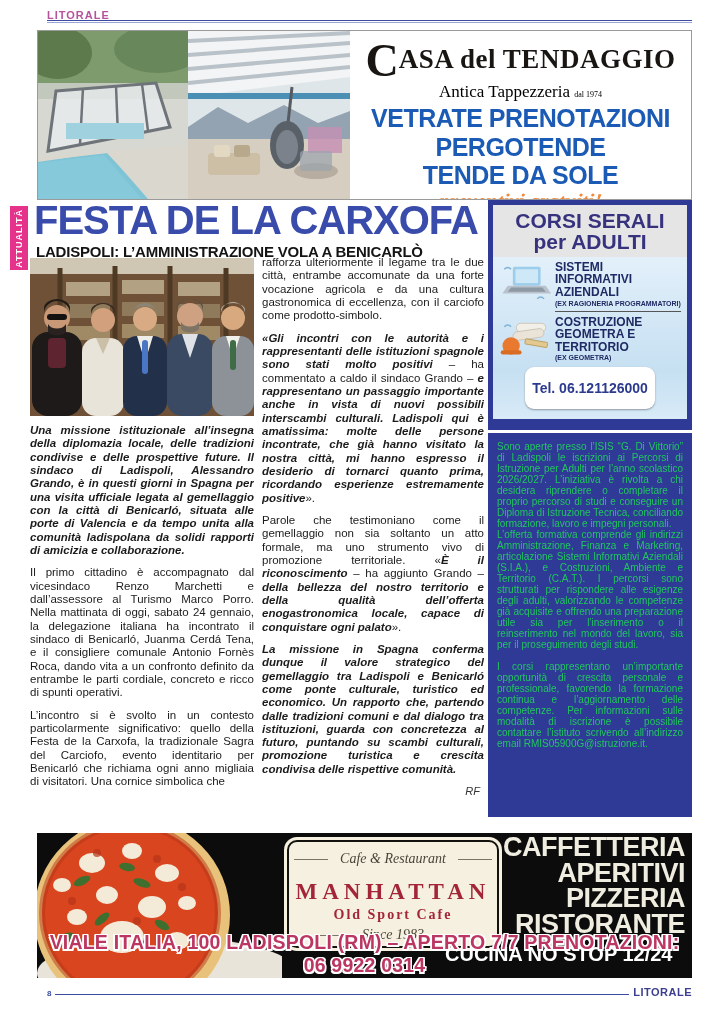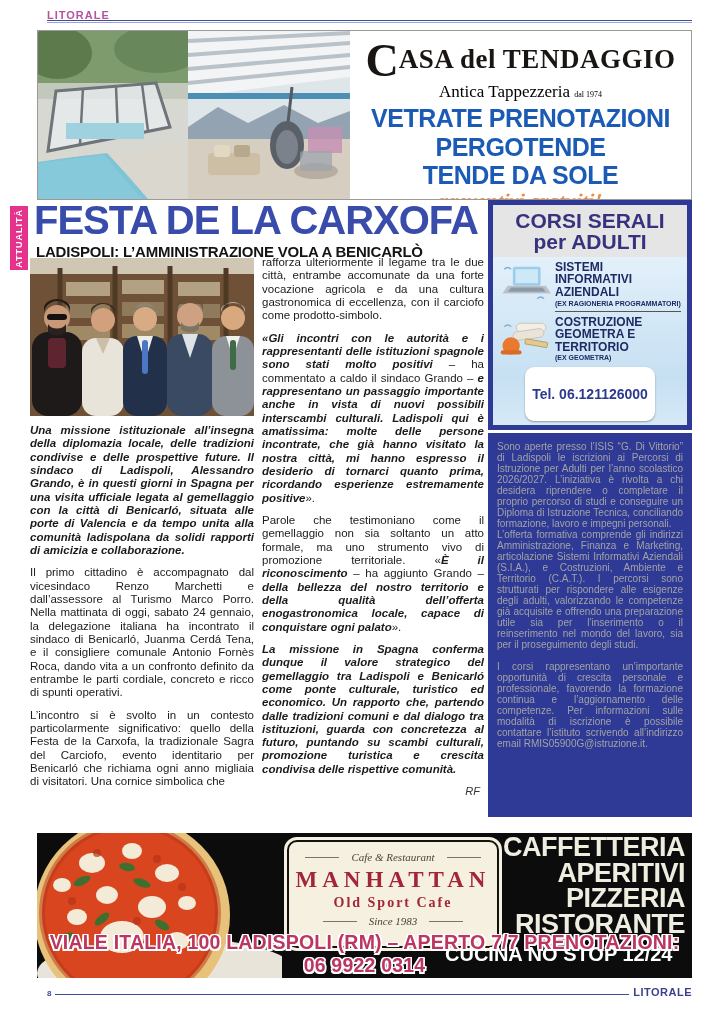--- a/index.html
+++ b/index.html
@@ -47,7 +47,7 @@
   .course-title { font-size:12px; font-weight:900; color:#1e2a63; line-height:1.05; }
   .course-sub { font-size:7px; font-weight:bold; color:#1e2a63; margin-top:1px; }
   .course-div { border-top:1px solid #555; margin:4px 0 4px 56px; }
-  .tel-pill { display:block; width:130px; margin:6px auto 4px; background:#fff; border-radius:9px; text-align:center; font-size:14px; font-weight:900; color:#2c3a8e; padding:19px 0; box-shadow:0 1px 2px rgba(0,0,0,0.35); }
+  .tel-pill { display:block; width:130px; margin:6px auto 4px; background:#fff; border-radius:9px; text-align:center; font-size:14px; font-weight:900; color:#2c3a8e; padding:13px 0; box-shadow:0 1px 2px rgba(0,0,0,0.35); }
   .side-ad-foot { background:#2e3a96; text-align:center; padding:4px 2px 3px; }
   .side-ad-addr { color:#fff; font-size:11px; font-weight:bold; }
   .side-ad-web { color:#c9d3ee; font-size:7.5px; font-weight:bold; margin-top:1px;margin-left:26px; }

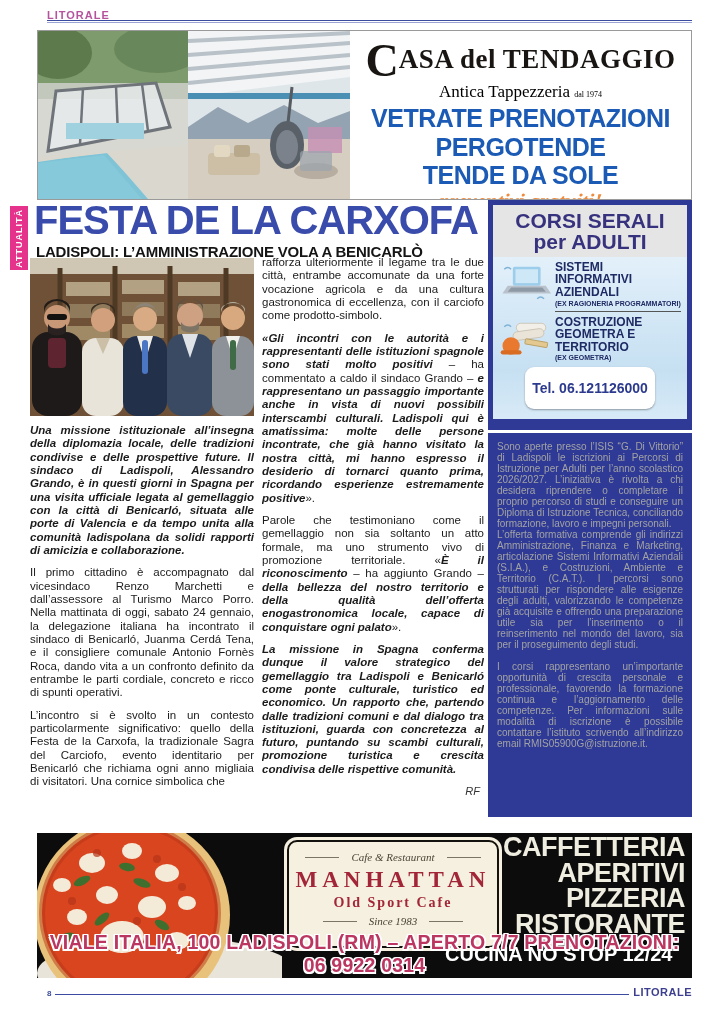--- a/index.html
+++ b/index.html
@@ -53,7 +53,7 @@
   .side-ad-web { color:#c9d3ee; font-size:7.5px; font-weight:bold; margin-top:1px;margin-left:26px; }
 
   
-  .side-text { position:absolute; left:488px; top:433px; width:204px; height:384px; background:#2e3a96; color:#a3a3a3; padding:8px 9px; overflow:hidden; }
+  .side-text { position:absolute; left:488px; top:433px; width:204px; height:384px; background:#2e3a96; color:#22c55e; padding:8px 9px; overflow:hidden; }
   .side-text .sp { font-size:10px; line-height:1.1; text-align:justify; }
   .side-text .gap { margin-top:11px; }
 

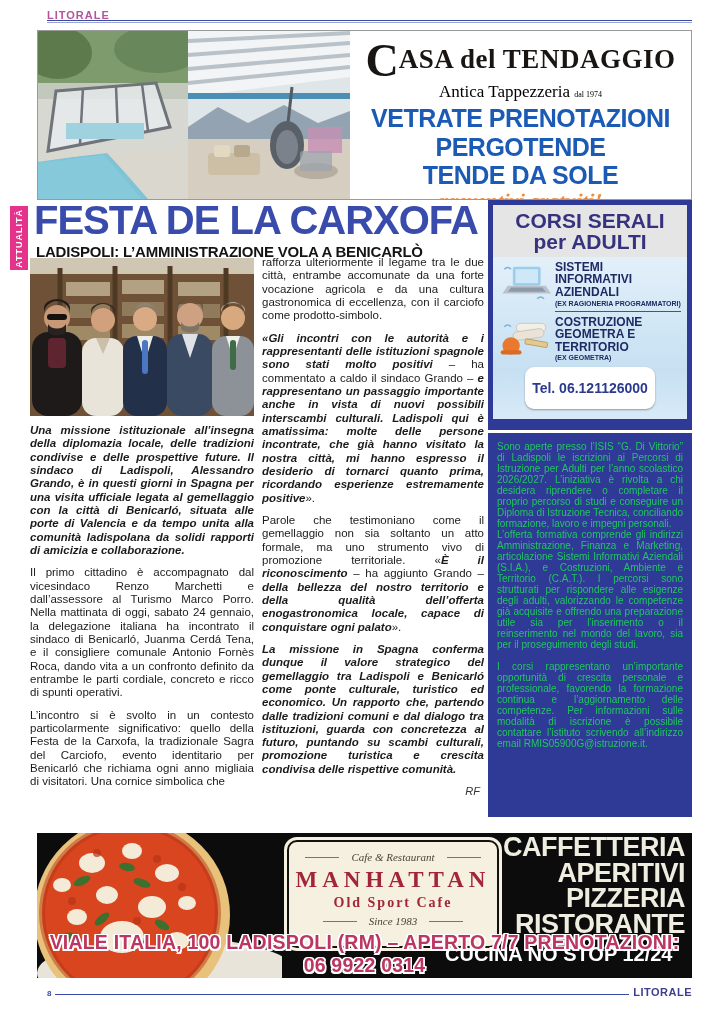--- a/index.html
+++ b/index.html
@@ -61,7 +61,7 @@
   .bottom-ad { position:absolute; left:37px; top:833px; width:655px; height:145px; background:#0c0c0c; overflow:hidden; }
   .pizza-wrap { position:absolute; left:0; top:0; width:245px; height:145px; overflow:hidden; }
   .badge { position:absolute; left:250px; top:7px; width:212px; height:108px; background:#f5f0df; border-radius:10px; border:2px solid #14120e; box-shadow:0 0 0 3px #f5f0df; padding-top:9px; text-align:center; }
-  .badge-top, .badge-since { font-family:"Liberation Serif", serif; font-style:italic; font-size:11px; color:#4a4538; display:flex; align-items:center; justify-content:center; gap:12px; }
+  .badge-top, .badge-since { font-family:"Liberation Serif", serif; font-style:italic; font-size:14px; color:#4a4538; display:flex; align-items:center; justify-content:center; gap:12px; }
   .badge-top .rl, .badge-since .rl { width:34px; border-top:1px solid #7b7566; }
   .badge-name { font-family:"Liberation Serif", serif; font-size:23px; font-weight:bold; letter-spacing:5px; color:#a32638; margin-top:4px; }
   .badge-sub { font-family:"Liberation Serif", serif; font-size:14px; font-weight:bold; letter-spacing:2px; color:#a32638; margin:2px 0 4px; }

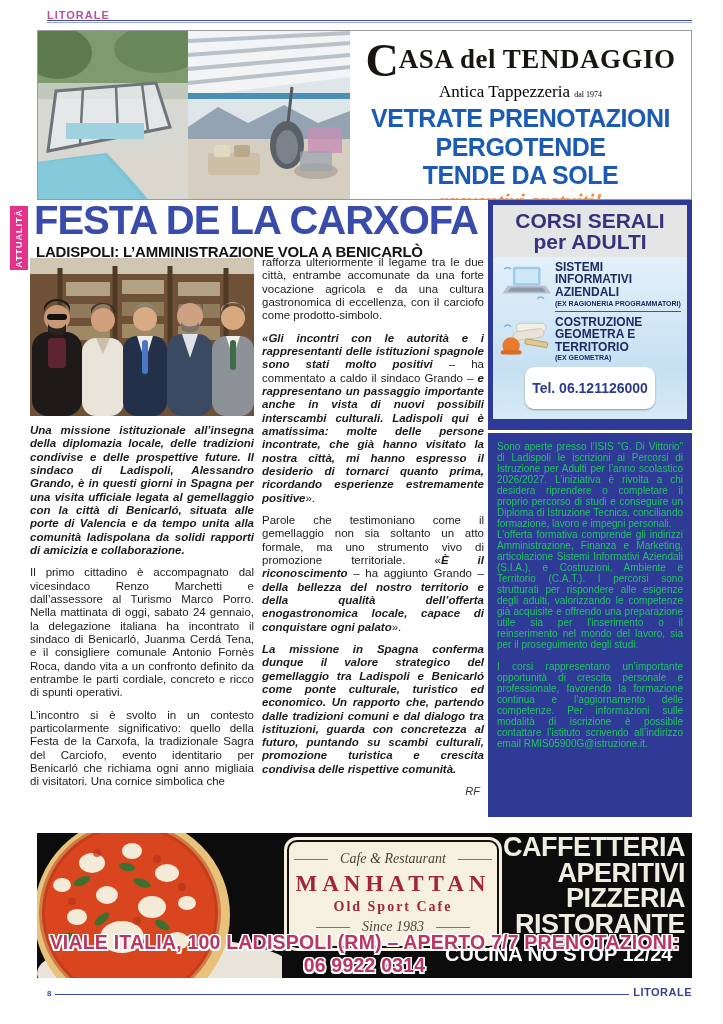--- a/index.html
+++ b/index.html
@@ -63,7 +63,7 @@
   .badge { position:absolute; left:250px; top:7px; width:212px; height:108px; background:#f5f0df; border-radius:10px; border:2px solid #14120e; box-shadow:0 0 0 3px #f5f0df; padding-top:9px; text-align:center; }
   .badge-top, .badge-since { font-family:"Liberation Serif", serif; font-style:italic; font-size:14px; color:#4a4538; display:flex; align-items:center; justify-content:center; gap:12px; }
   .badge-top .rl, .badge-since .rl { width:34px; border-top:1px solid #7b7566; }
-  .badge-name { font-family:"Liberation Serif", serif; font-size:23px; font-weight:bold; letter-spacing:5px; color:#a32638; margin-top:4px; }
+  .badge-name { font-family:"Liberation Serif", serif; font-size:23px; font-weight:bold; letter-spacing:5px; color:#a32638; margin-top:12px; }
   .badge-sub { font-family:"Liberation Serif", serif; font-size:14px; font-weight:bold; letter-spacing:2px; color:#a32638; margin:2px 0 4px; }
   .services { position:absolute; right:7px; top:2px; width:200px; text-align:right; color:#efece0; font-weight:900; font-size:27px; line-height:0.95; letter-spacing:-0.5px; }
   .kitchen { position:absolute; right:7px; top:110px; width:240px; text-align:left; color:#ffffff; font-weight:900; font-size:20px; }

